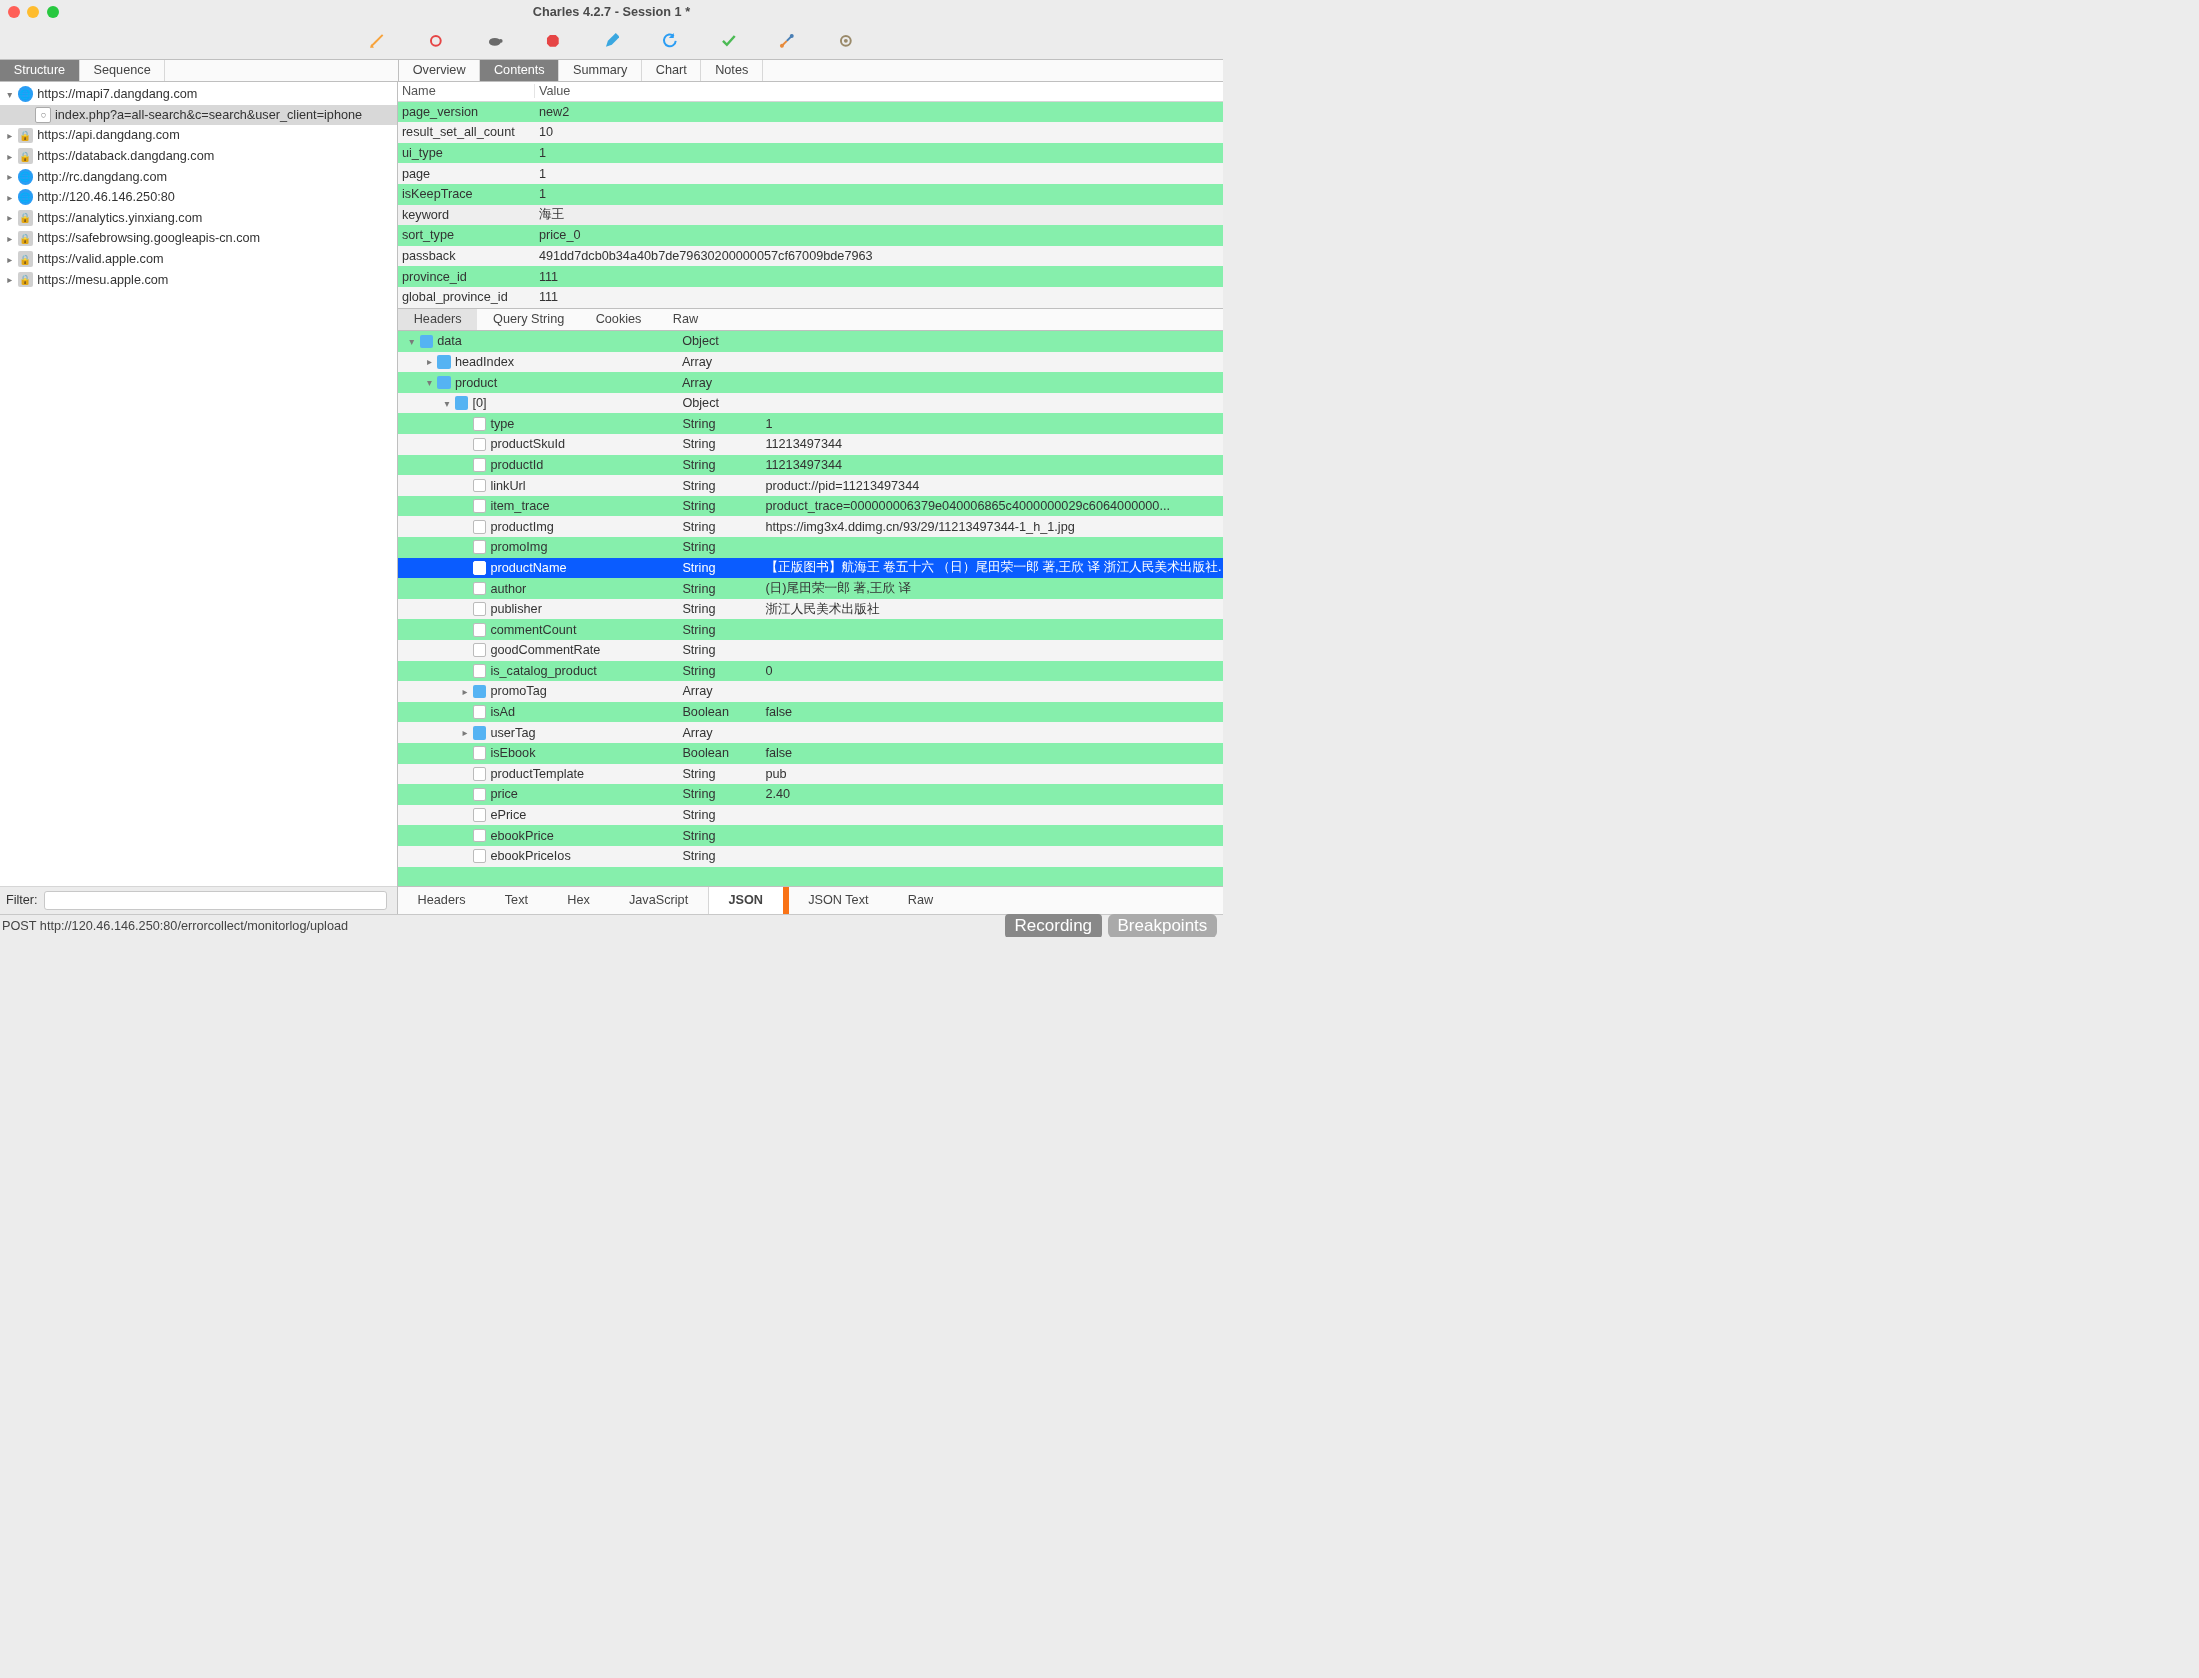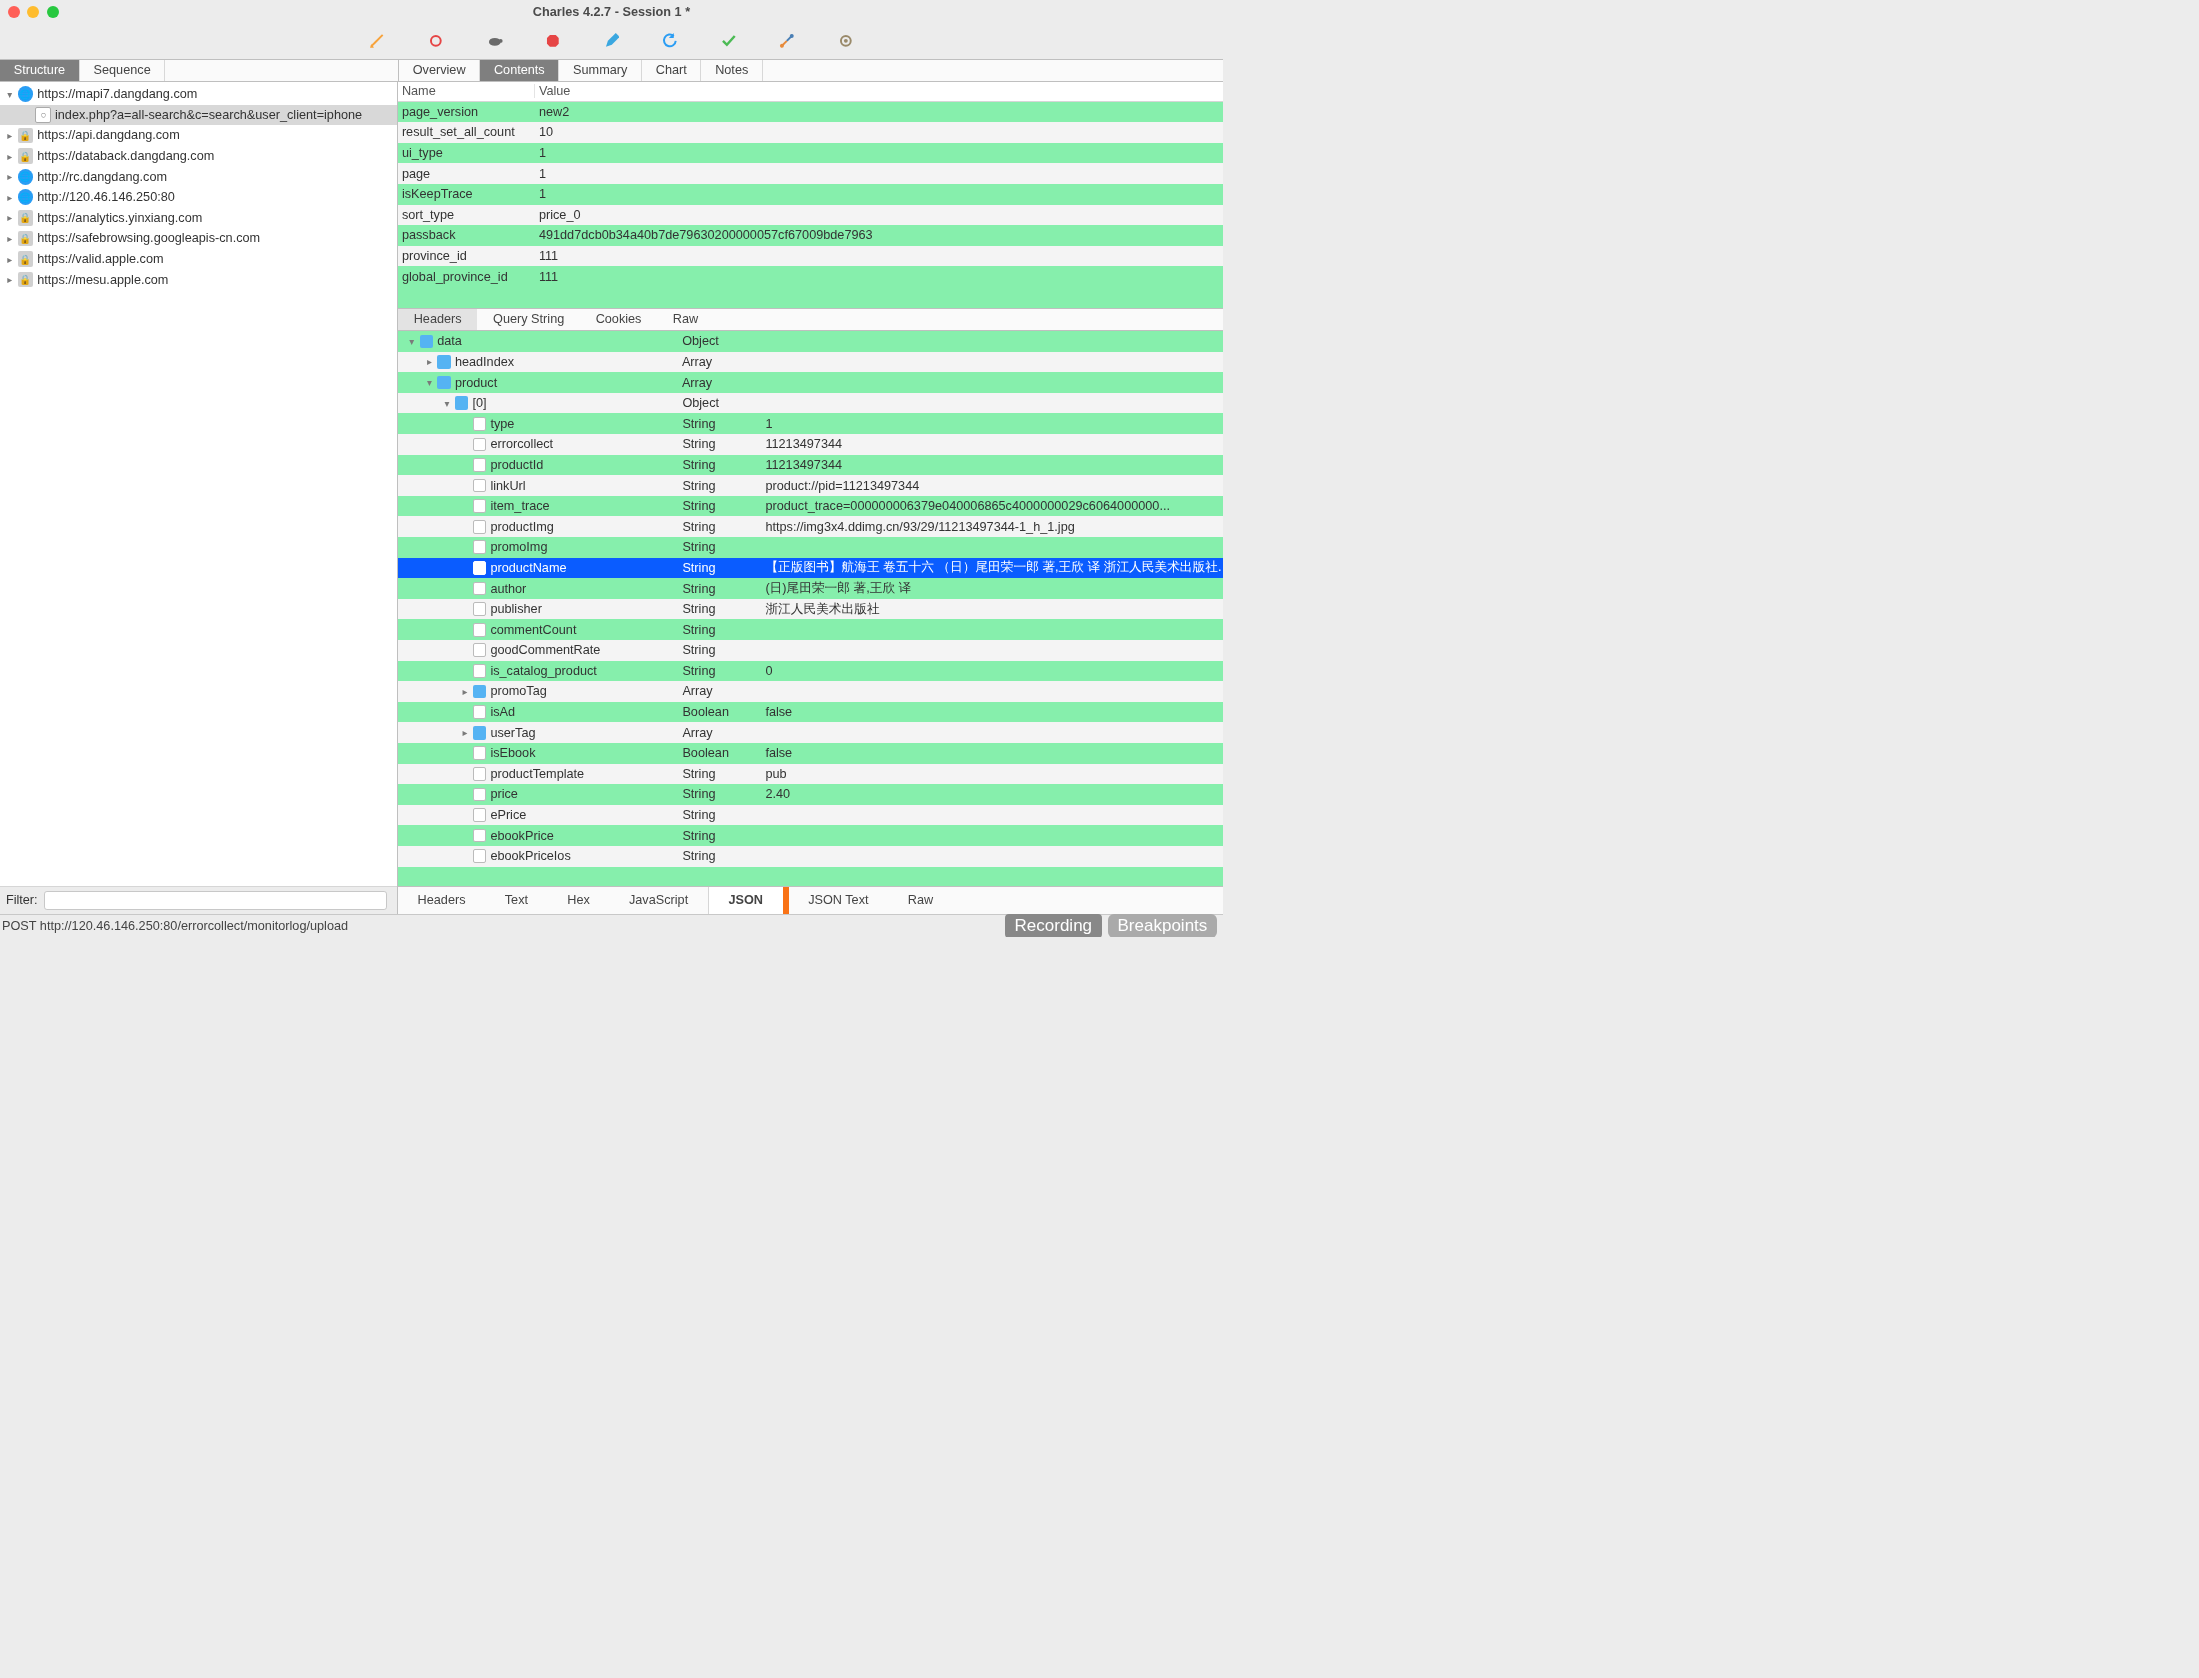--- a/index.html
+++ b/index.html
@@ -263,6 +263,10 @@
           <div class="kv-name">isKeepTrace</div>
           <div class="kv-value">1</div>
         </div>
+        <div class="kv-row highlighted">
+          <div class="kv-name">keyword</div>
+          <div class="kv-value">海王</div>
+        </div>
         <div class="kv-row">
           <div class="kv-name">sort_type</div>
           <div class="kv-value">price_0</div>

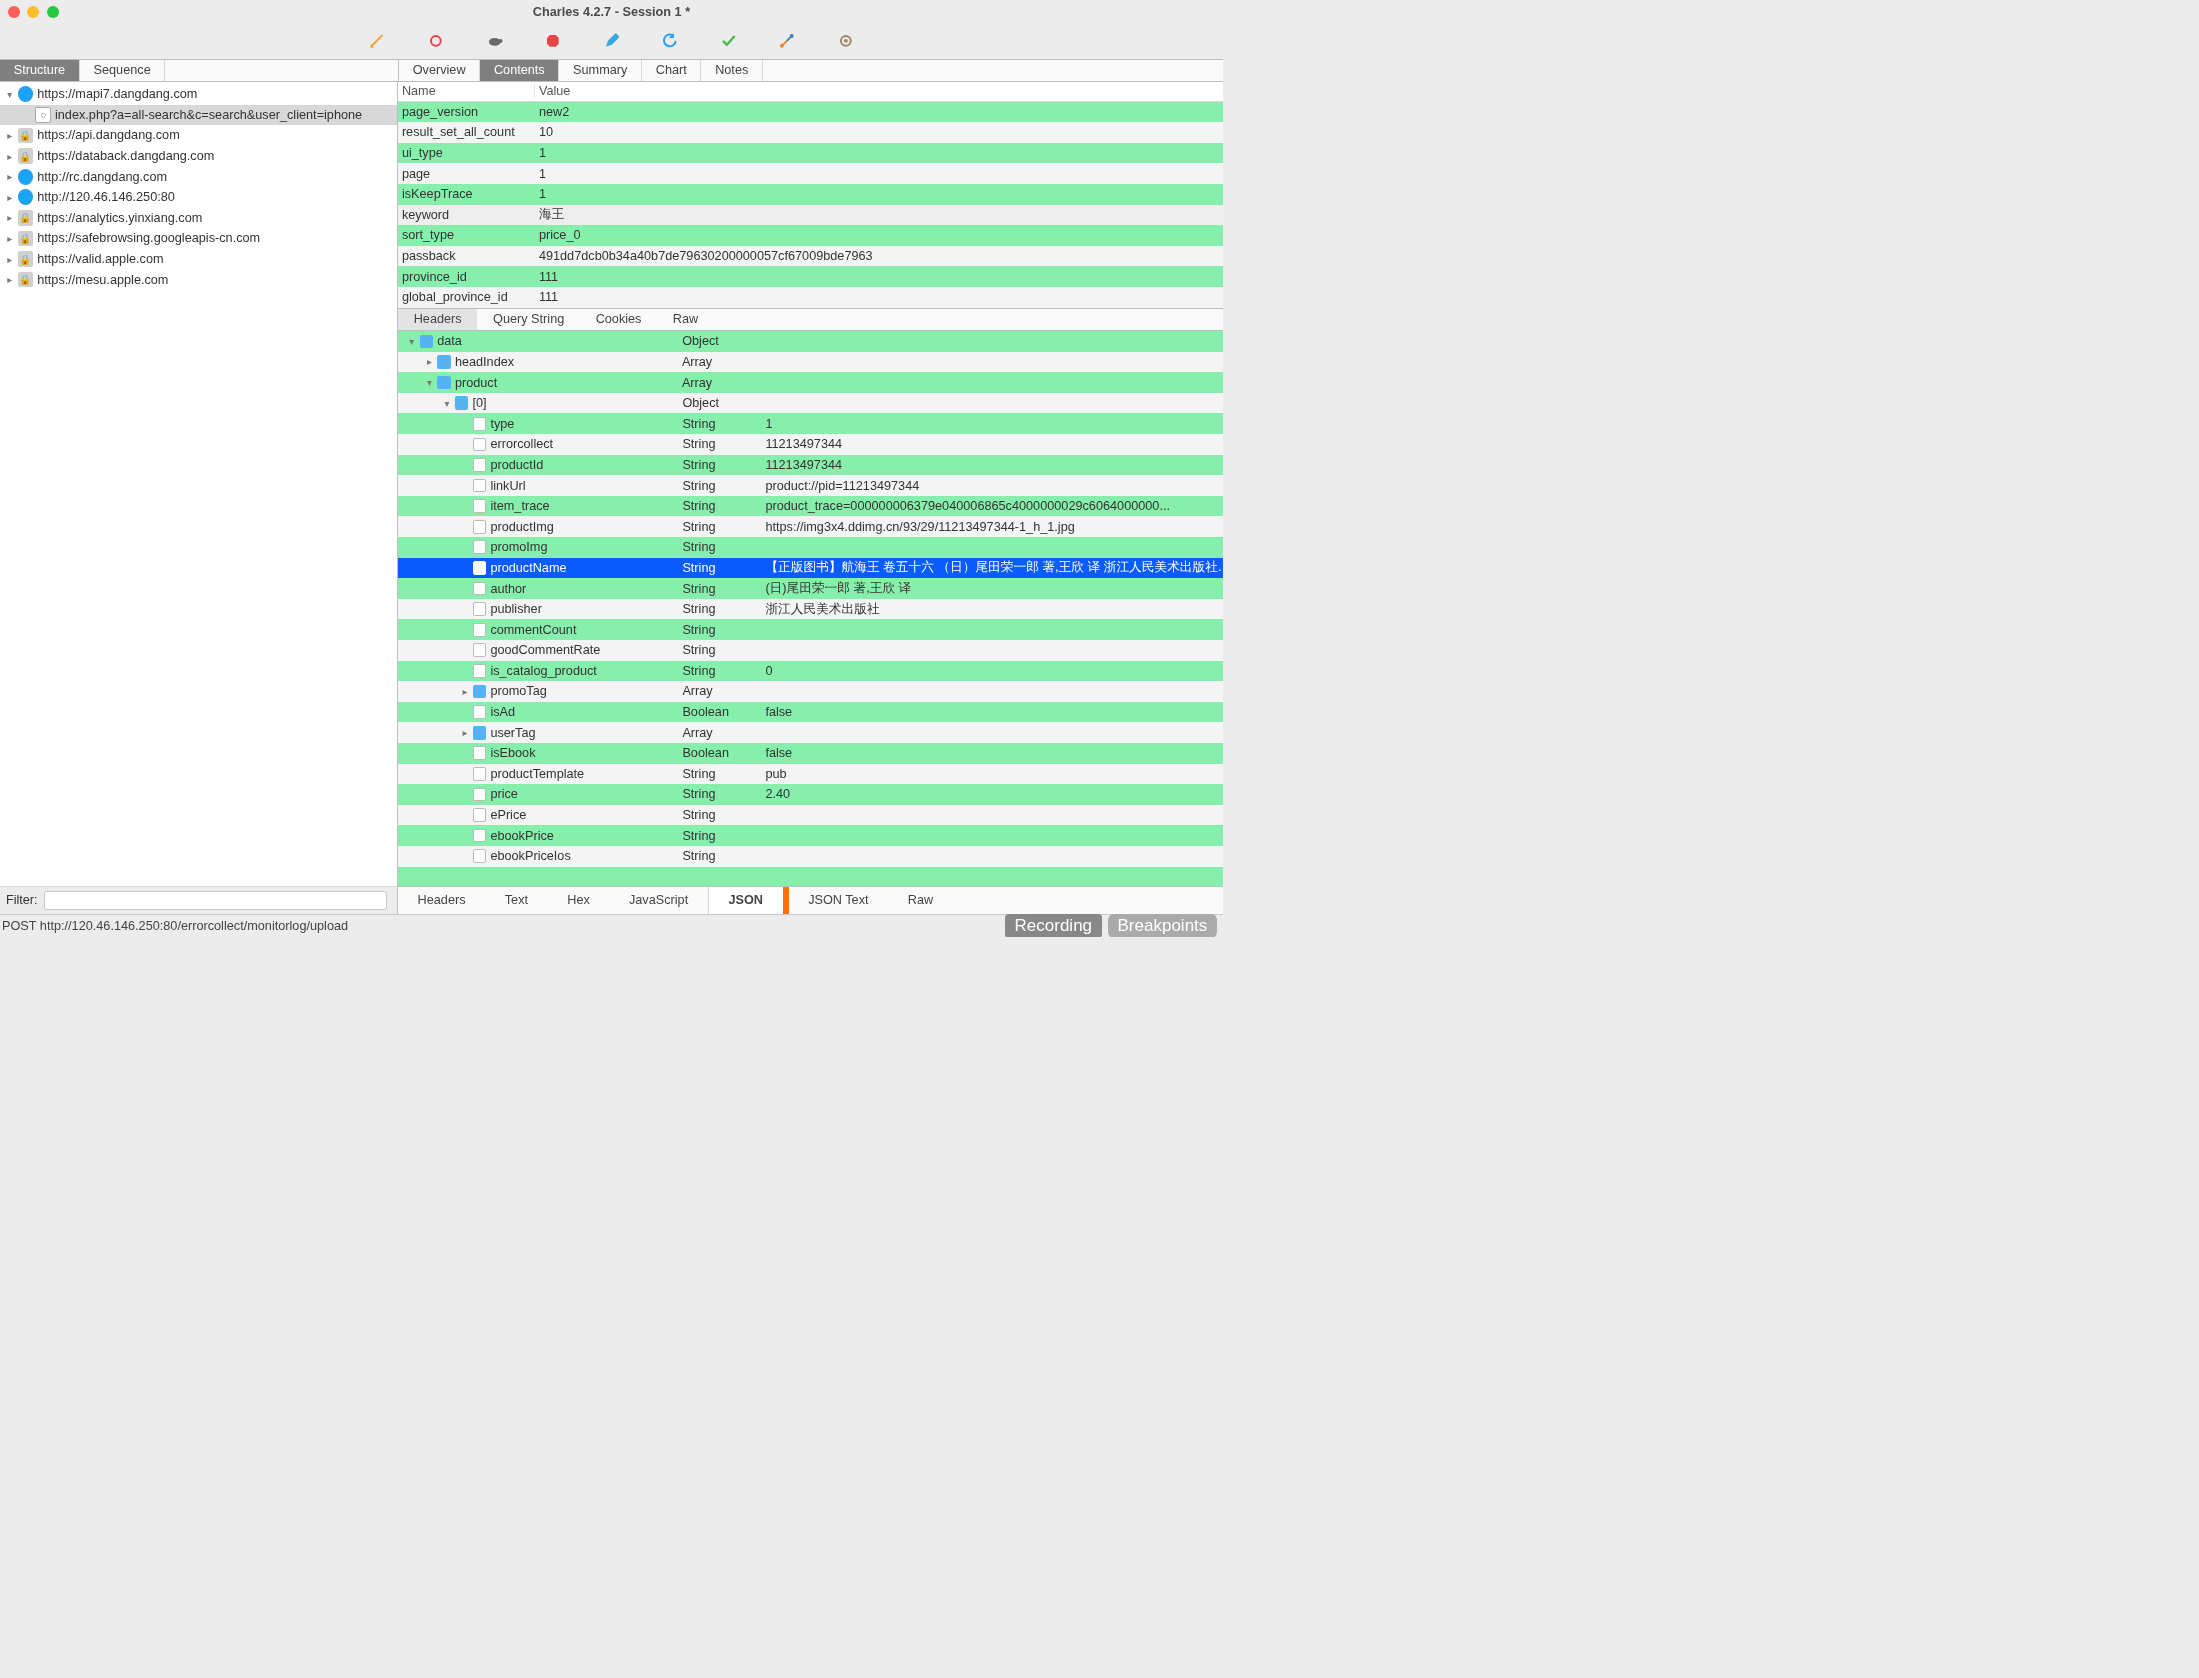--- a/index.html
+++ b/index.html
@@ -337,7 +337,7 @@
           <span style="display: inline-block; width: 61px;"></span>
           <span class="json-disclosure"></span>
           <span class="json-icon file-icon"></span>
-          <span class="json-name" style="width: 192px;">errorcollect</span>
+          <span class="json-name" style="width: 192px;">productSkuId</span>
           <span class="json-type">String</span>
           <span class="json-value">11213497344</span>
         </div>

